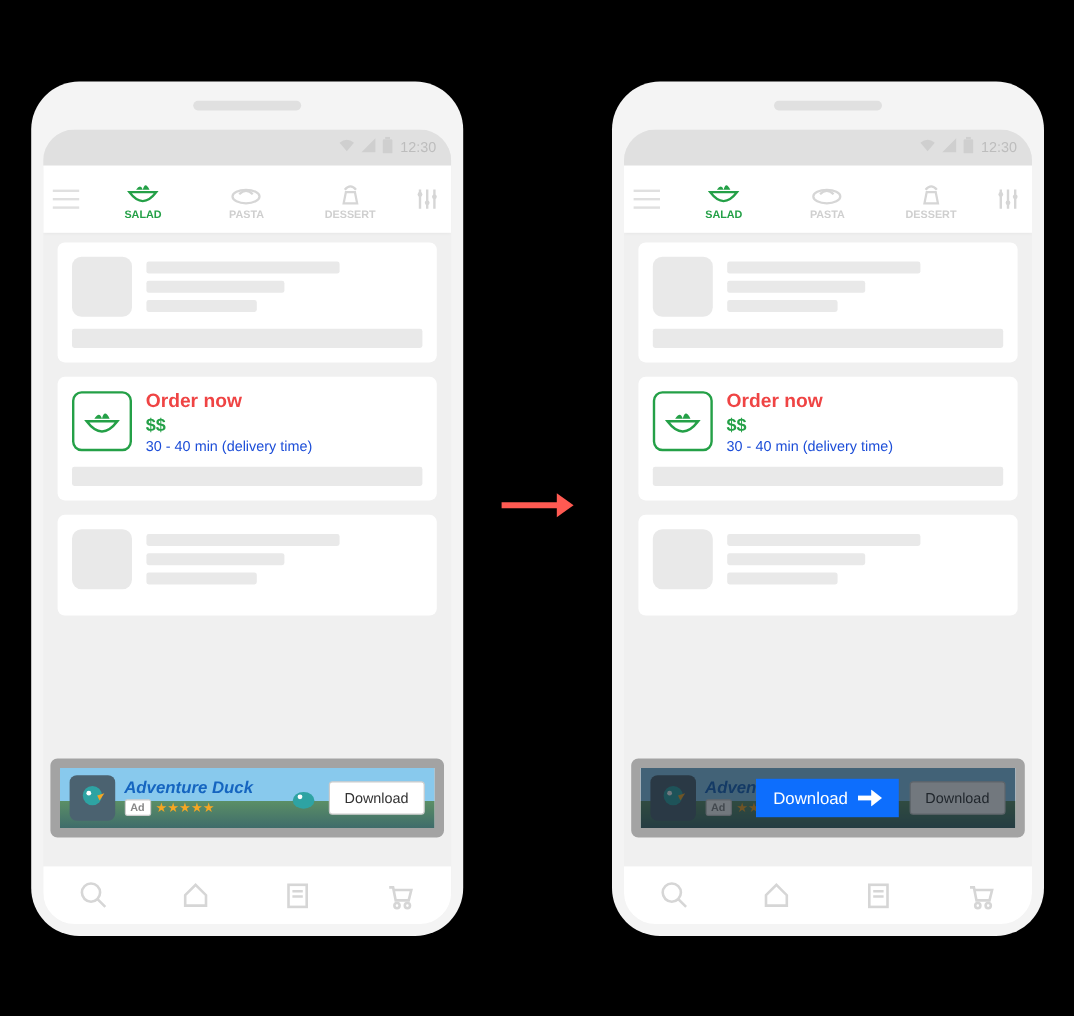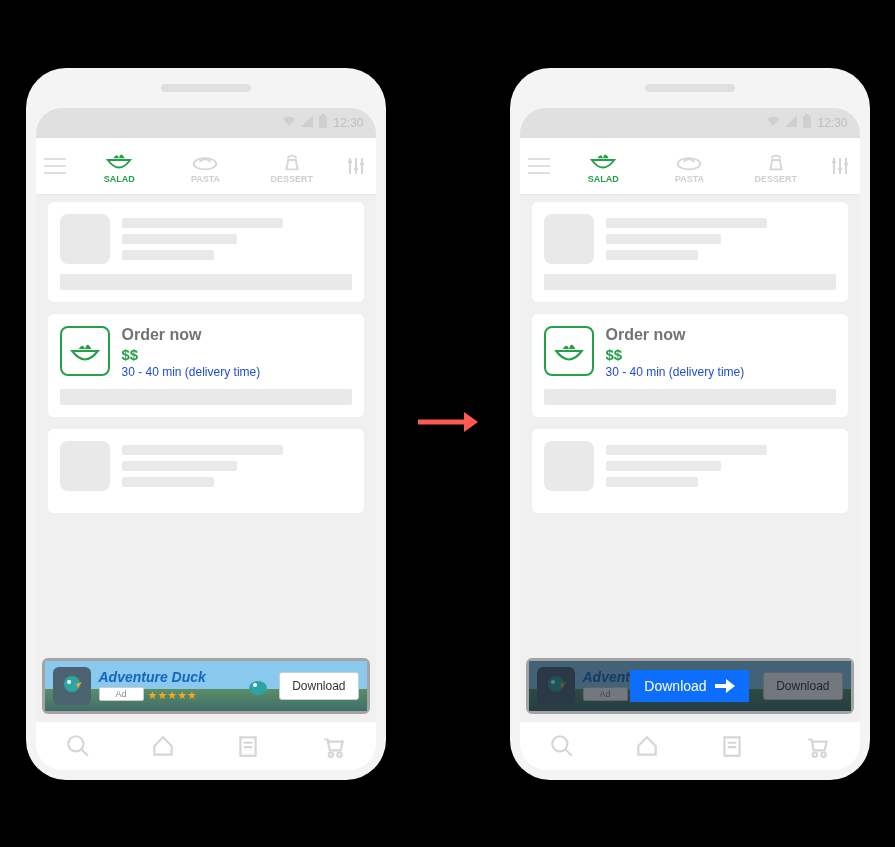--- a/index.html
+++ b/index.html
@@ -102,7 +102,7 @@
 .line.w50 { width: 50%; }
 .line.w40 { width: 40%; }
 .line.full { width: 100%; height: 16px; }
-.order-title { font-size: 16px; font-weight: 700; color: #737373; }
+.order-title { font-size: 16px; font-weight: 700; color: #ef4444; }
 .order-price { font-size: 15px; font-weight: 700; color: #24a047; }
 .order-sub { font-size: 12px; color: #1d4ed8; }
 

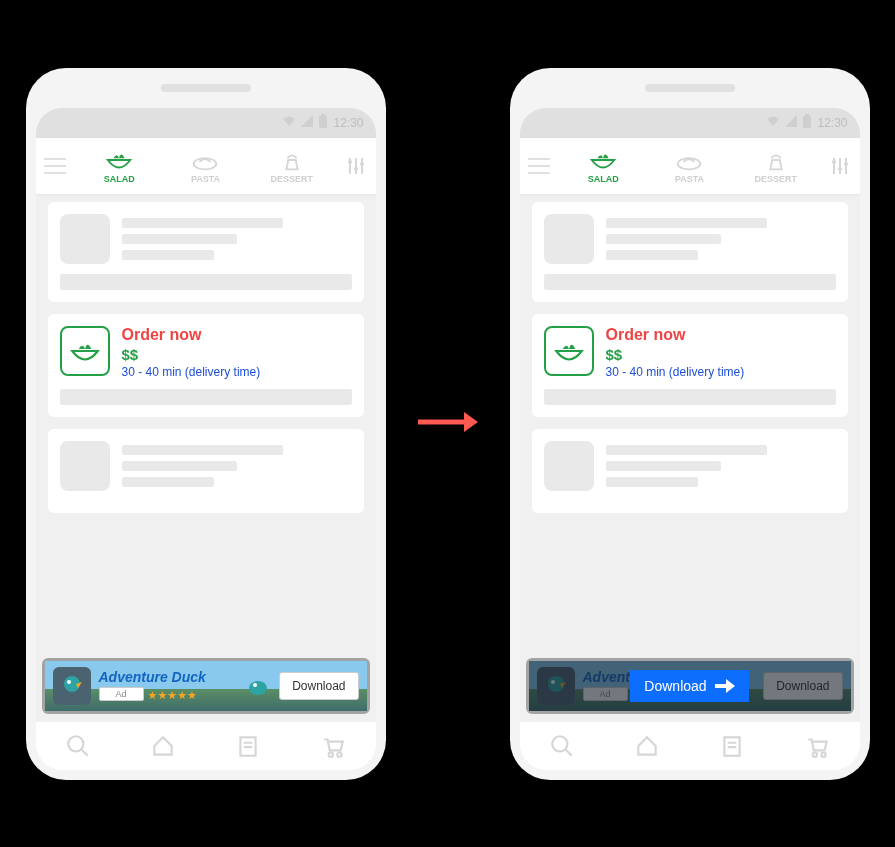--- a/index.html
+++ b/index.html
@@ -107,8 +107,8 @@
 .order-sub { font-size: 12px; color: #1d4ed8; }
 
 .ad-wrap {
-  margin: 0 6px 8px 6px;
-  border: 3px solid #a3a3a3;
+  margin: 0 6px 24px 6px;
+  border: 8px solid #a3a3a3;
   border-radius: 6px;
   position: relative;
 }

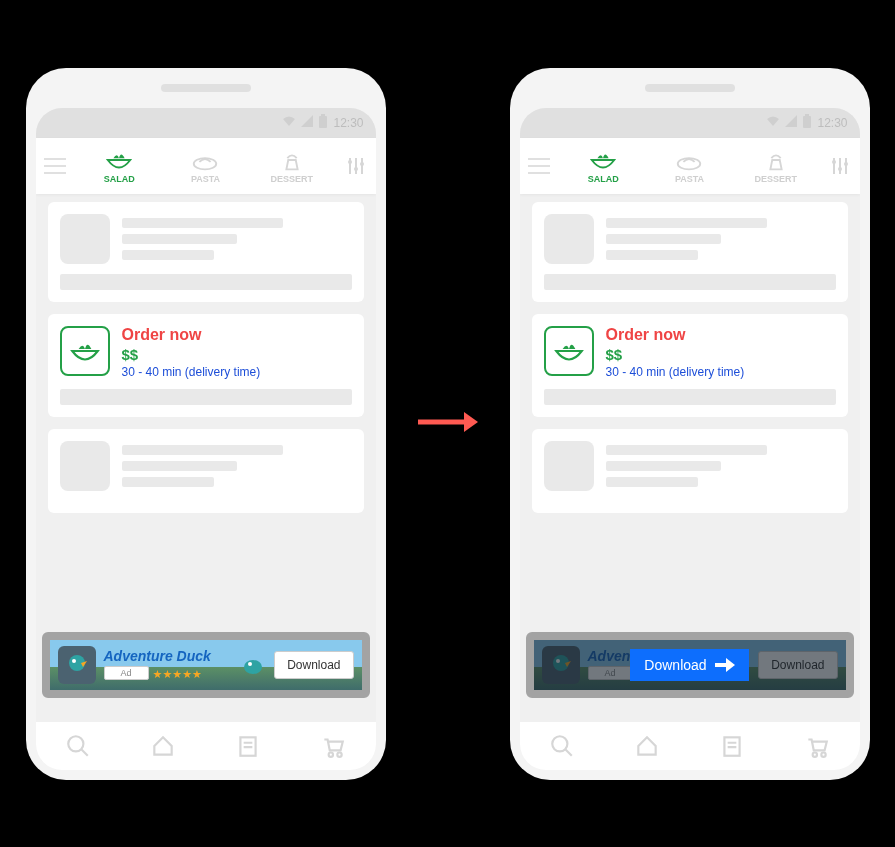--- a/index.html
+++ b/index.html
@@ -130,8 +130,8 @@
 .ad-title { color: #1565c0; font-size: 14px; font-weight: 800; font-style: italic; }
 .ad-meta { display: flex; align-items: center; gap: 4px; }
 .ad-badge {
-  background: #fff; color: #888; font-size: 9px; font-weight: 400;
-  padding: 1px 16px; border-radius: 2px; border: 1px solid #ccc;
+  background: #fff; color: #888; font-size: 9px; font-weight: 700;
+  padding: 1px 4px; border-radius: 2px; border: 1px solid #ccc;
 }
 .star { color: #f6a623; font-size: 11px; }
 .ad-cta {

